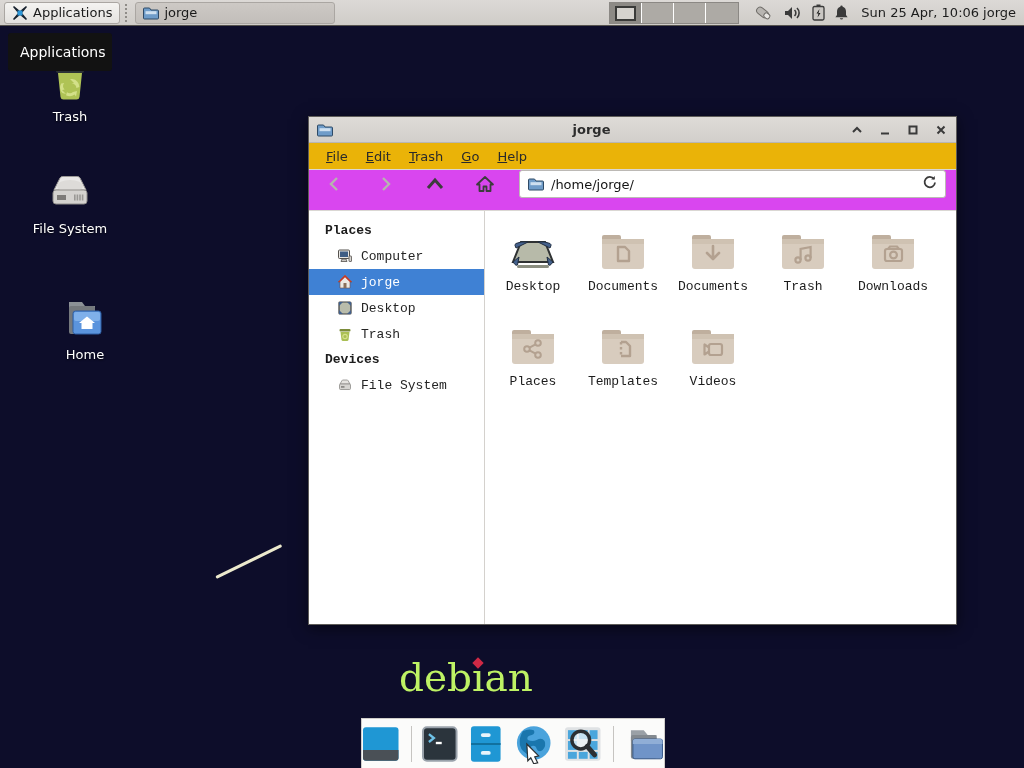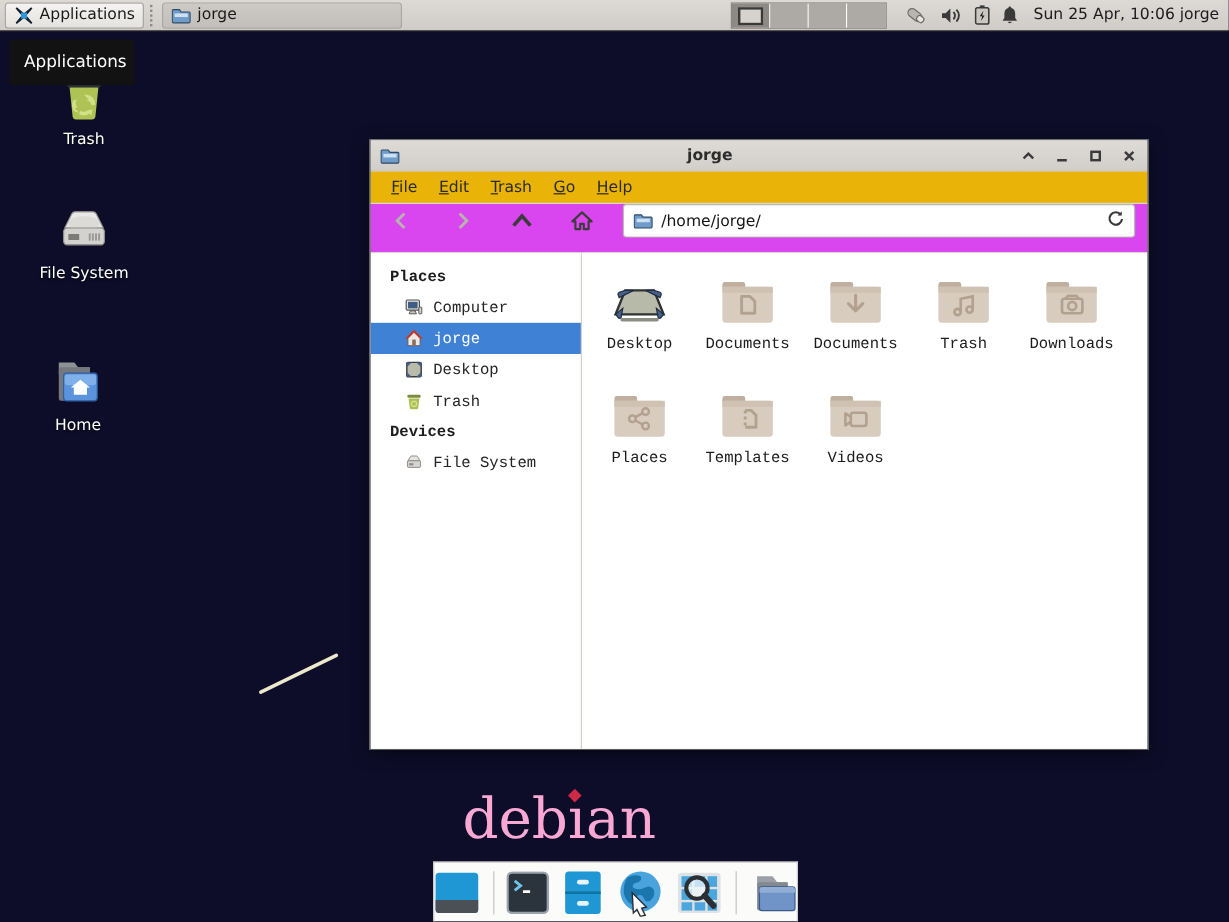--- a/index.html
+++ b/index.html
@@ -191,7 +191,7 @@
   <div class="dlabel">File System</div>
 </div>
 
-<div class="dicon" style="left:10px; top:294px;">
+<div class="dicon" style="left:30px; top:294px;">
   <svg width="48" height="48" viewBox="0 0 48 48">
     <path d="M8 8 h13 l3 4 h10 v6 h-26 z" fill="#8c9196"></path>
     <rect x="8" y="12" width="26" height="28" rx="2" fill="#75797d"></rect>

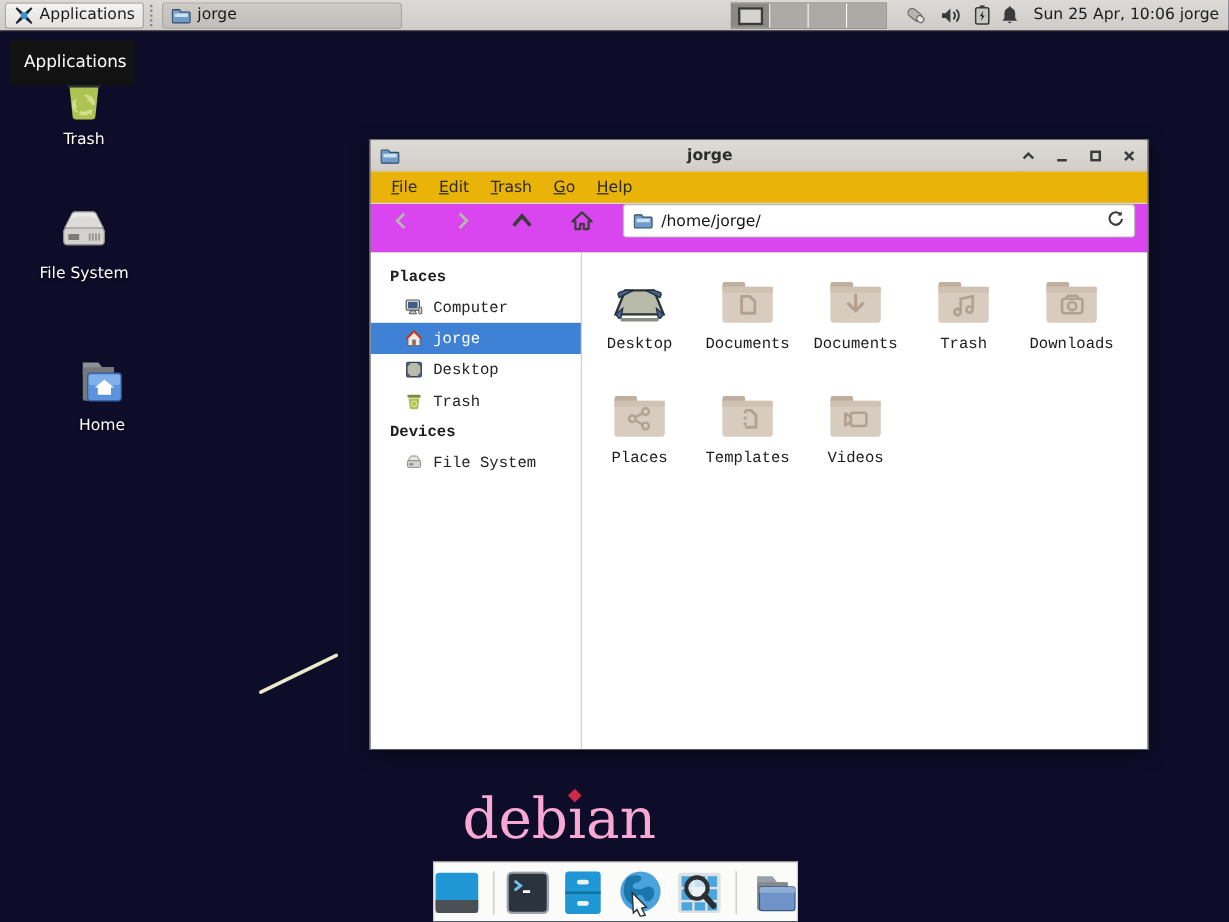--- a/index.html
+++ b/index.html
@@ -41,8 +41,8 @@
 
   
   .dlogo { position:absolute; left:0; top:655px; width:932px; text-align:center;
-           color:#f9a8d4; font-family:"DejaVu Serif","Liberation Serif",serif;
-           font-size:47px; font-weight:500; letter-spacing:0px; }
+           color:#bef264; font-family:"DejaVu Serif","Liberation Serif",serif;
+           font-size:39px; font-weight:500; letter-spacing:0px; }
   .dlogo .di { position:relative; }
   .dlogo .dot { position:absolute; left:2px; top:4px; width:8px; height:8px;
                 background:#cf2945; transform:rotate(45deg); }

